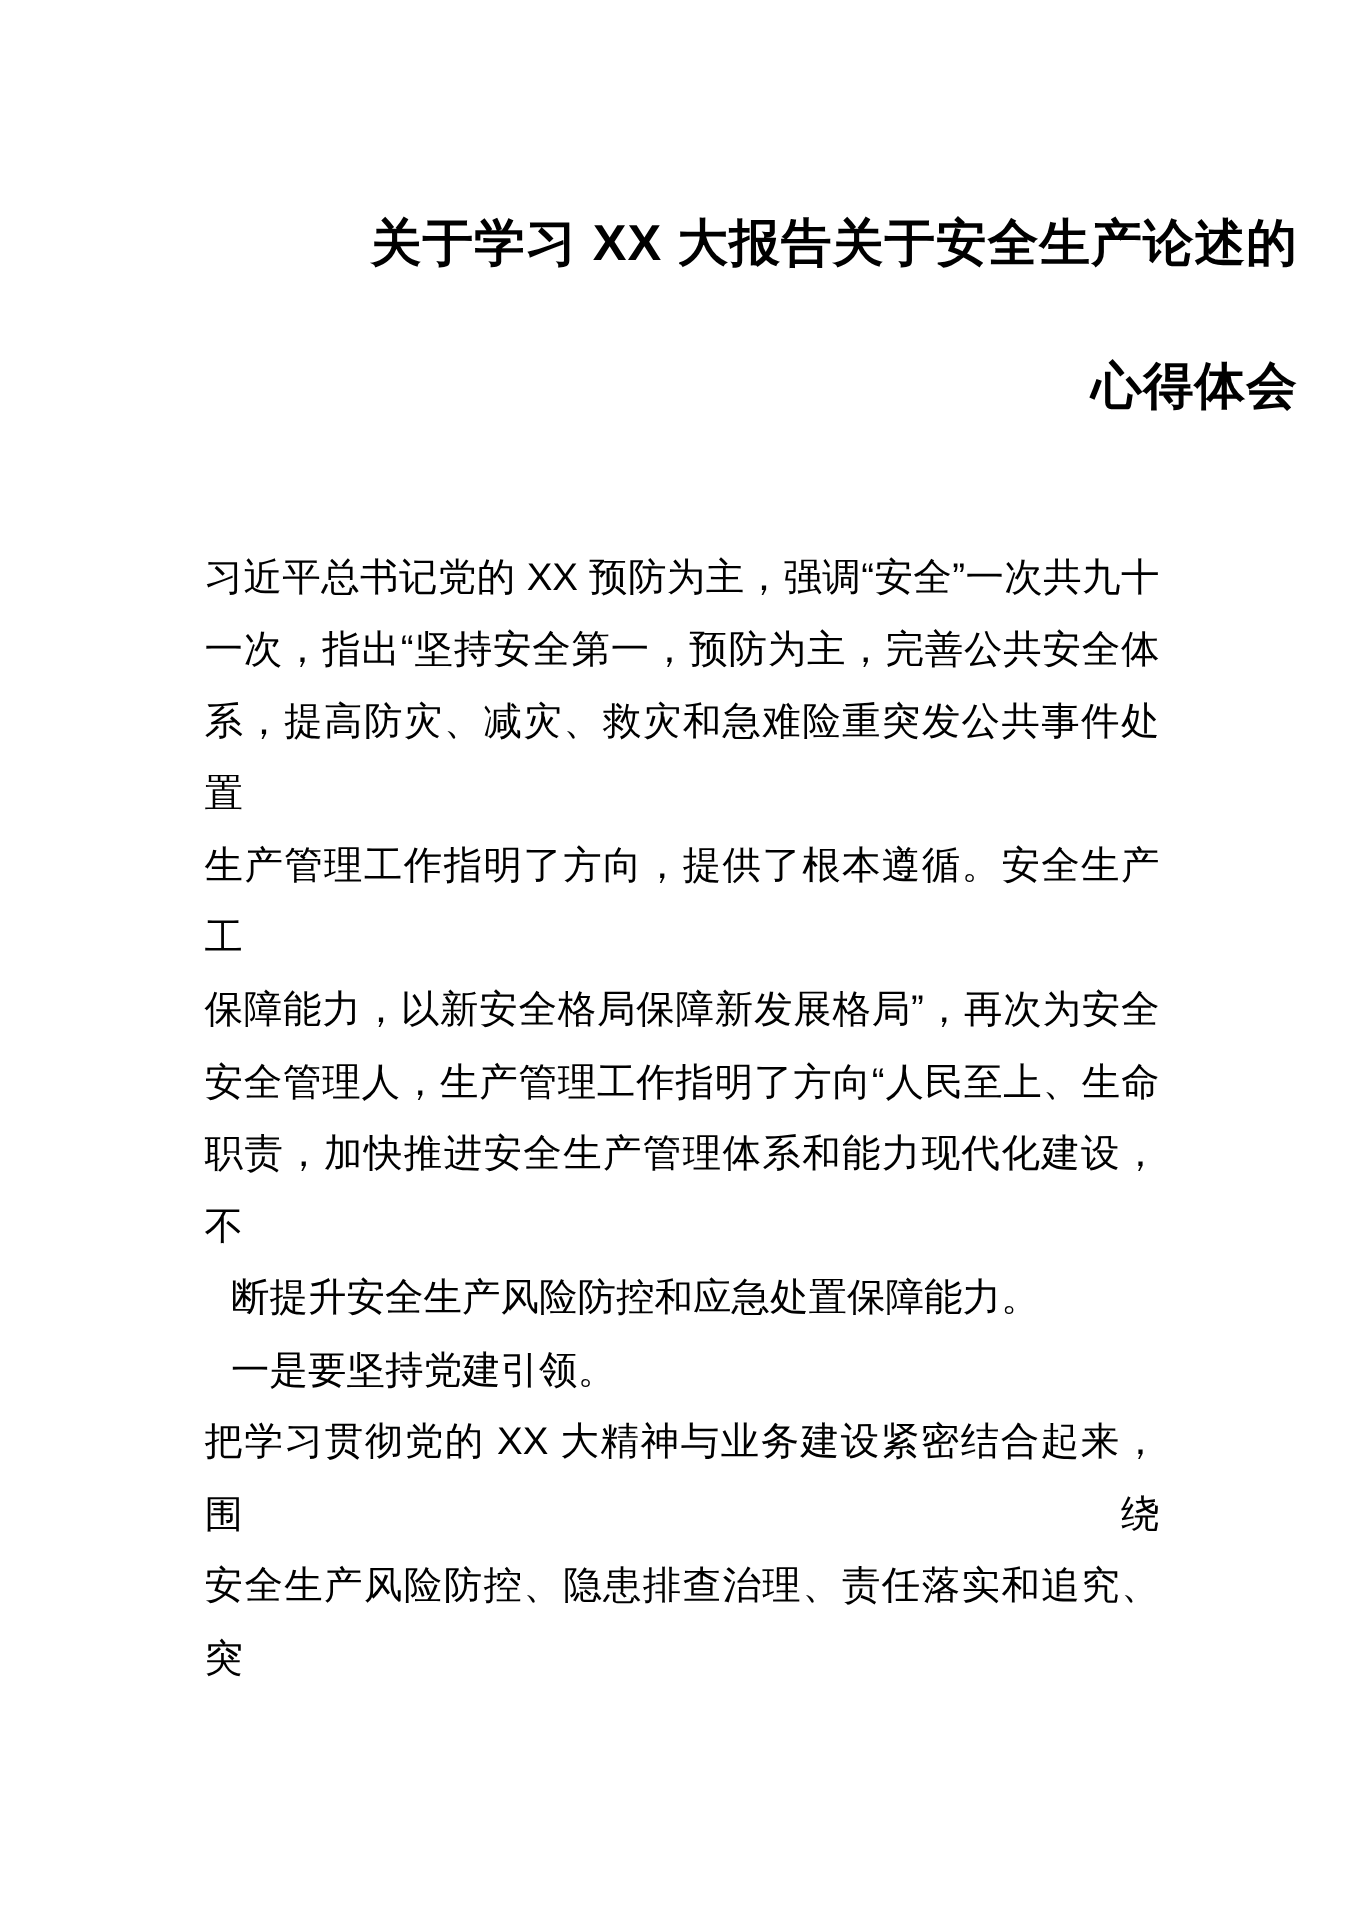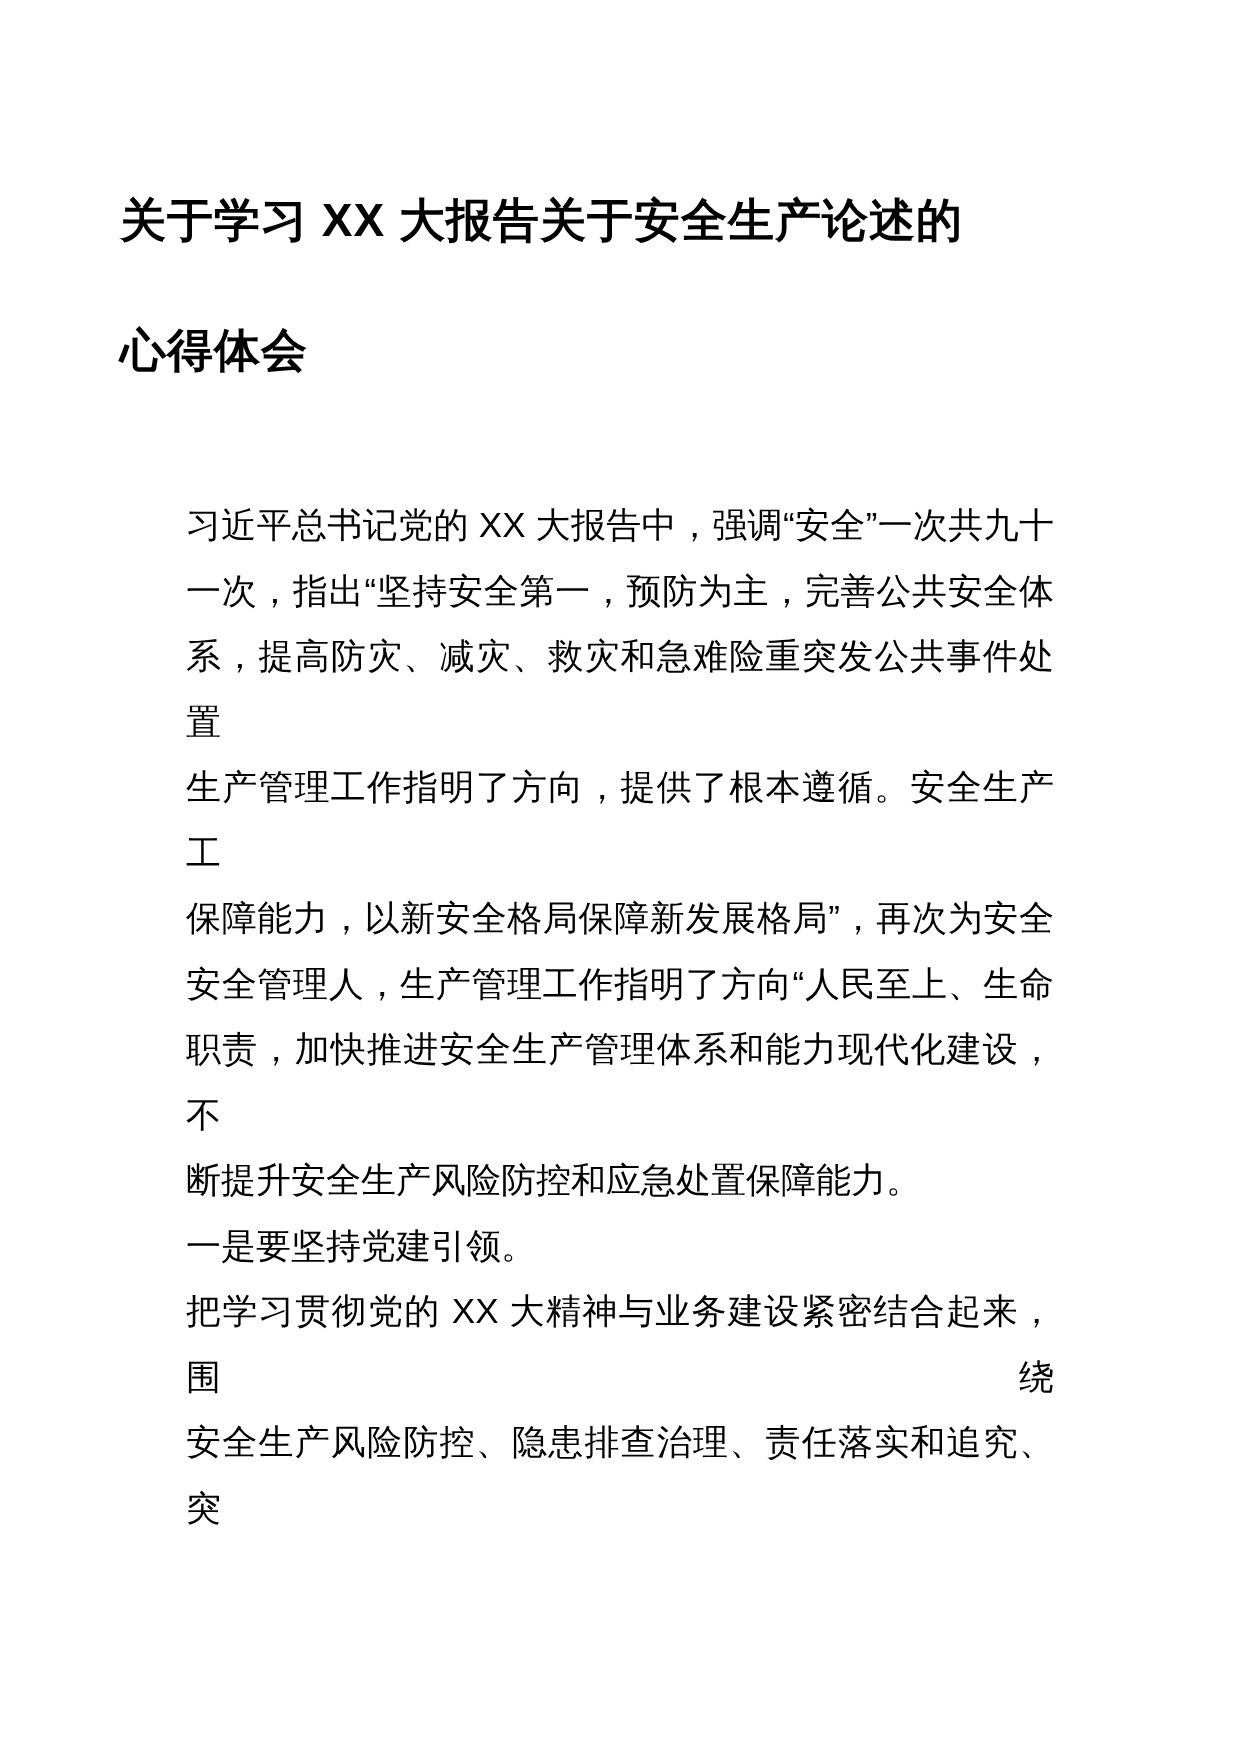--- a/index.html
+++ b/index.html
@@ -18,8 +18,8 @@
   }
   .doc-title {
     margin: 0;
-    padding: 0 120px;
-    text-align: left;
+    padding: 0 60px;
+    text-align: right;
     font-size: 46px;
     font-weight: 900;
     line-height: 60px;

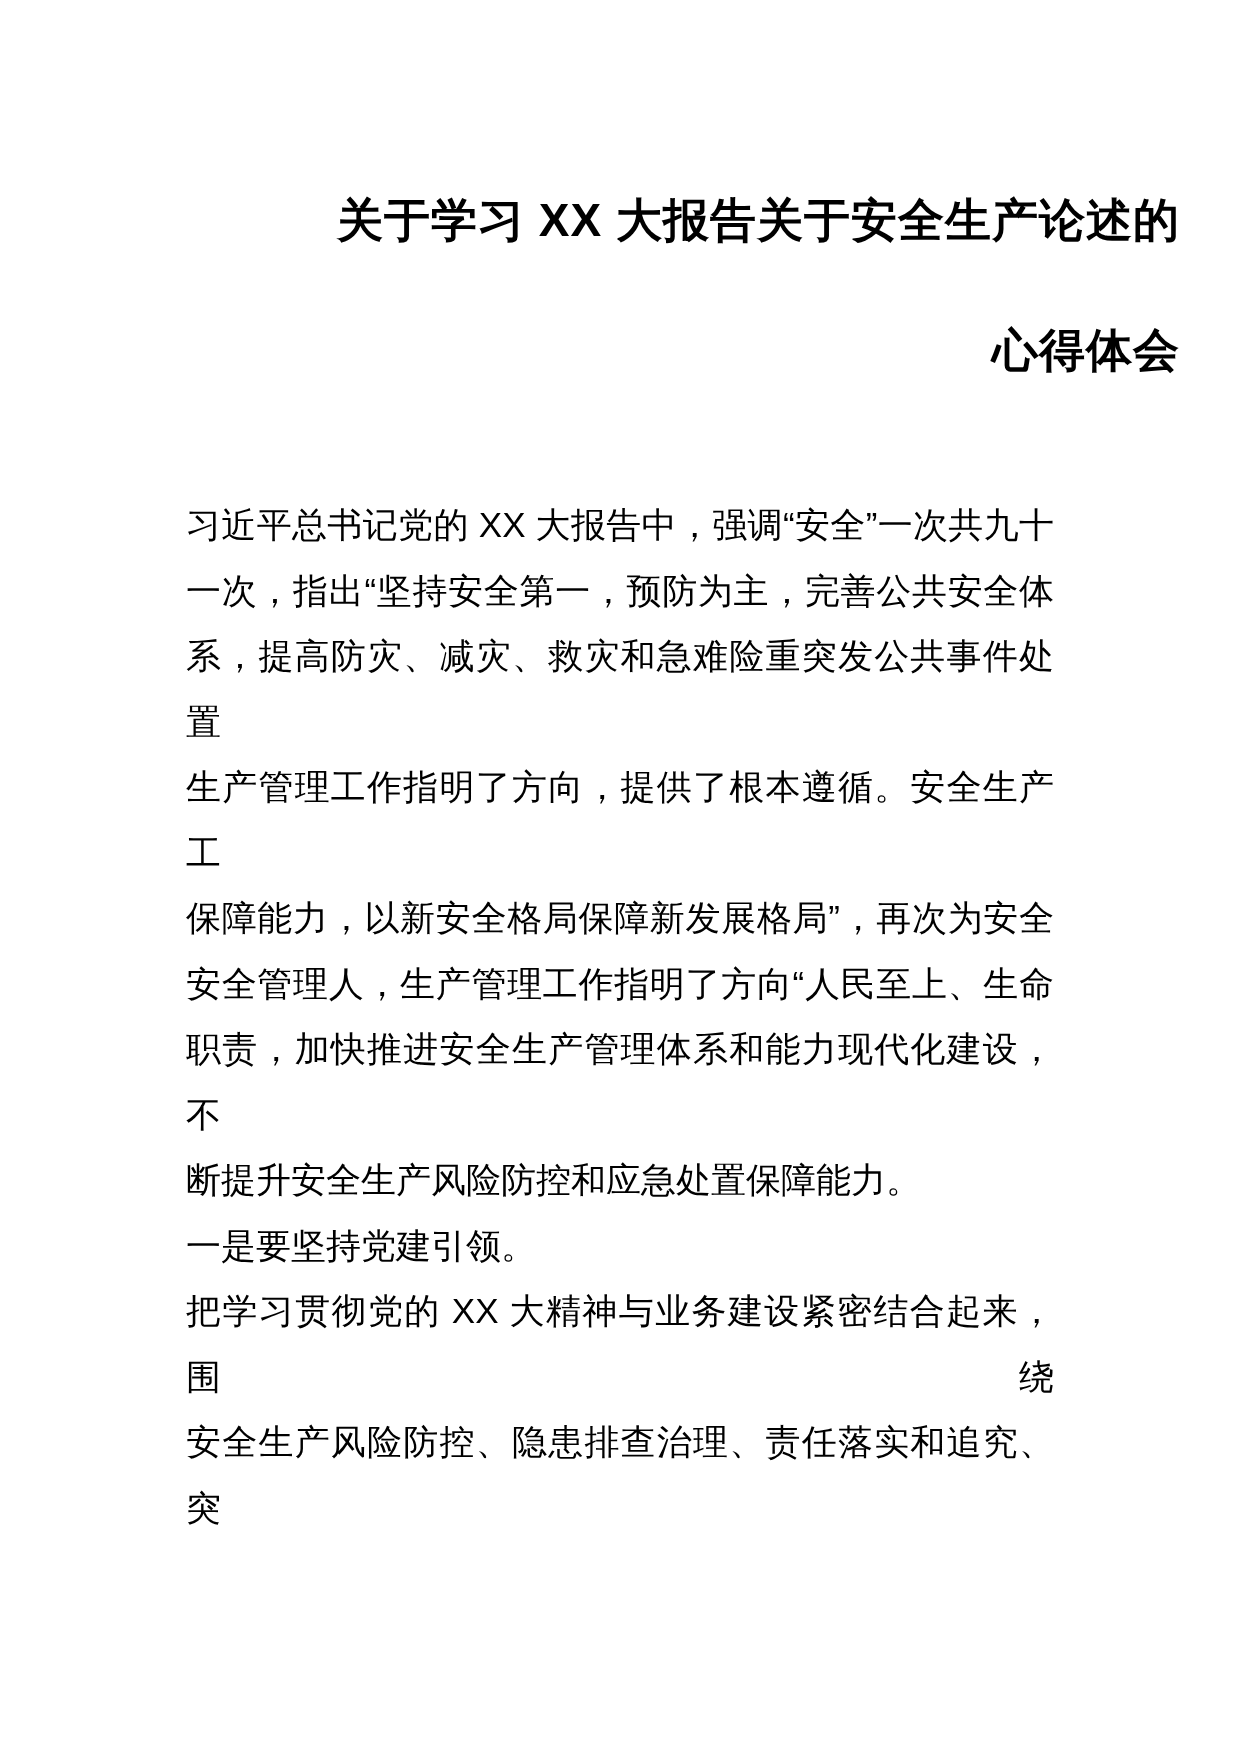--- a/index.html
+++ b/index.html
@@ -56,7 +56,7 @@
   <h1 class="doc-title line2">心得体会</h1>
 
   <div class="doc-body">
-    <div class="body-line">习近平总书记党的 XX 大报告中，强调“安全”一次共九十</div>
+    <div class="body-line">习近平总书记党的 XX 预防为主，强调“安全”一次共九十</div>
     <div class="body-line">一次，指出“坚持安全第一，预防为主，完善公共安全体</div>
     <div class="body-line">系，提高防灾、减灾、救灾和急难险重突发公共事件处置</div>
     <div class="body-line">生产管理工作指明了方向，提供了根本遵循。安全生产工</div>

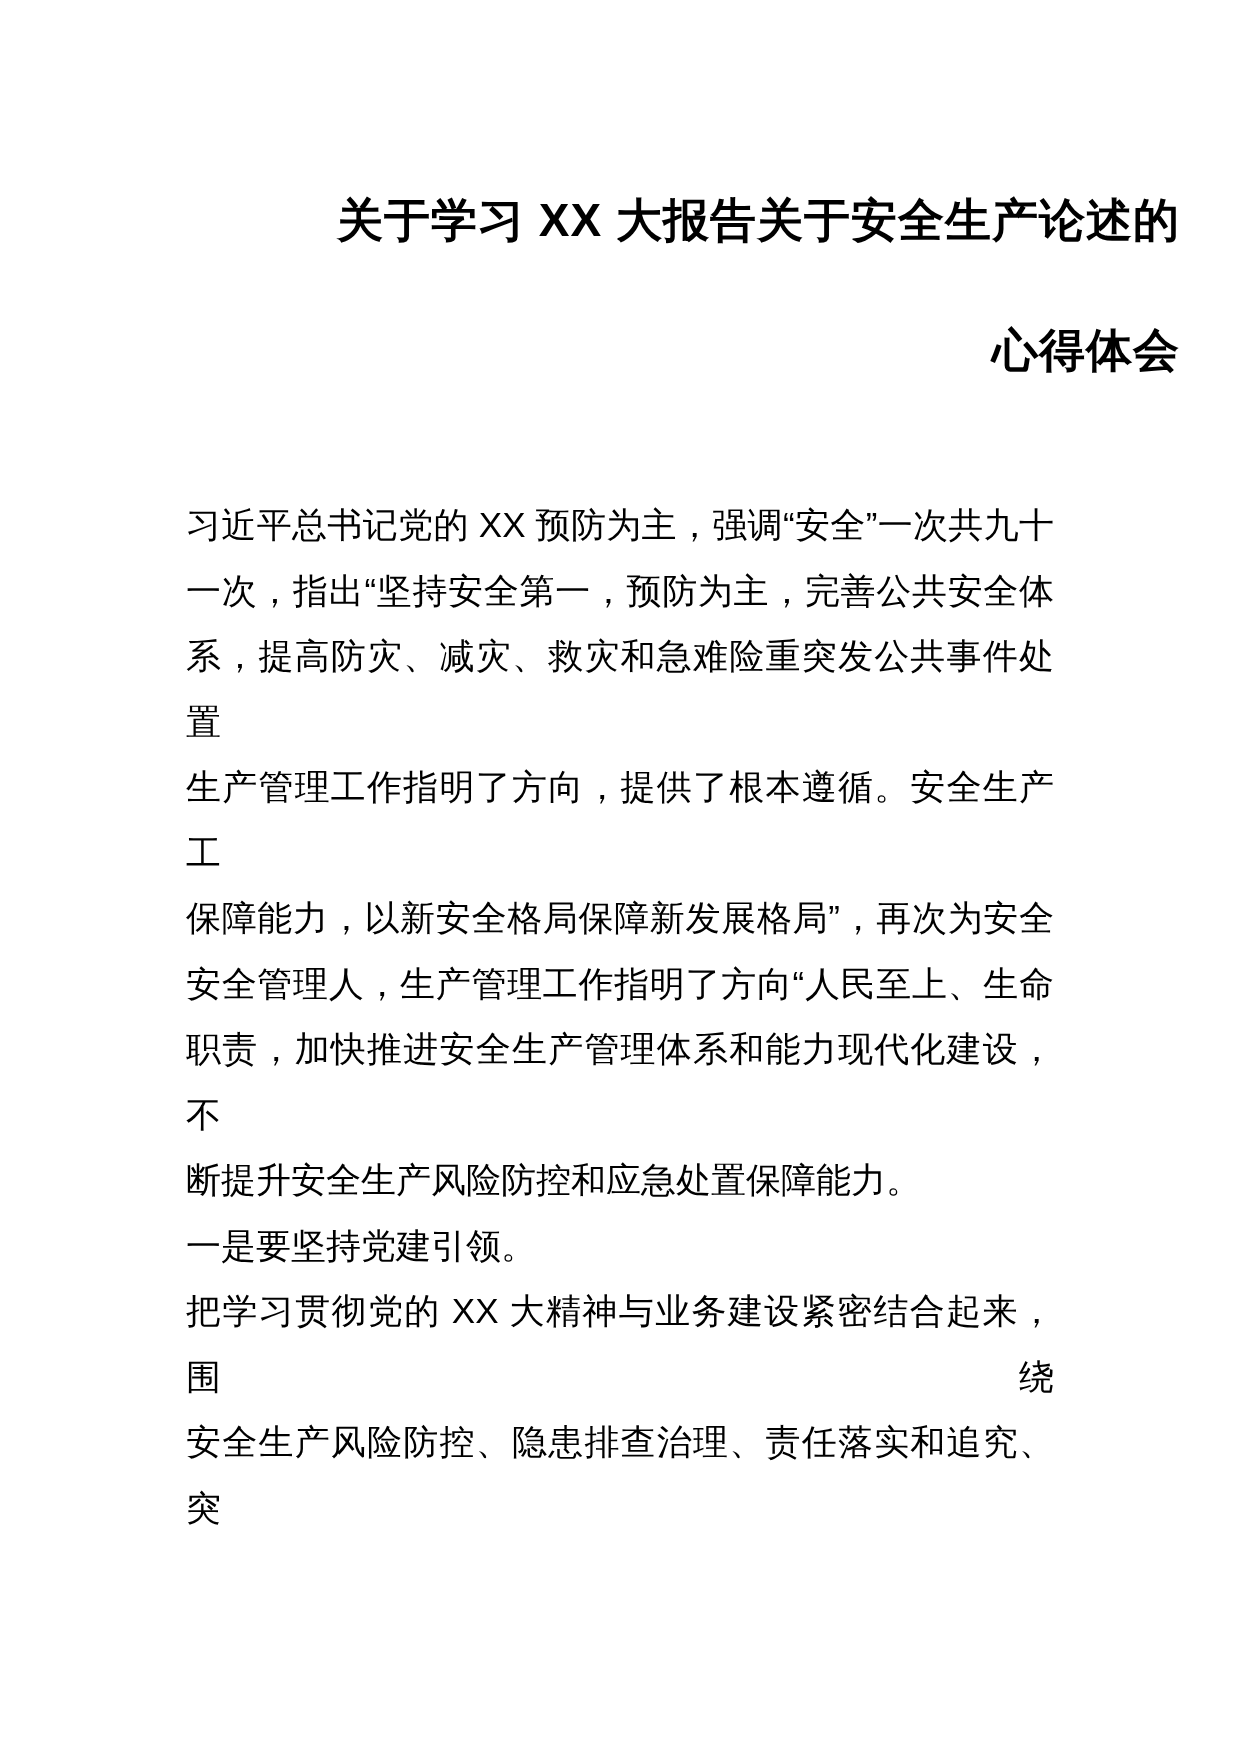--- a/index.html
+++ b/index.html
@@ -44,6 +44,7 @@
   }
   .body-line.short {
     text-align-last: left;
+    margin-left: 24px;
   }
 </style>
 </head>

